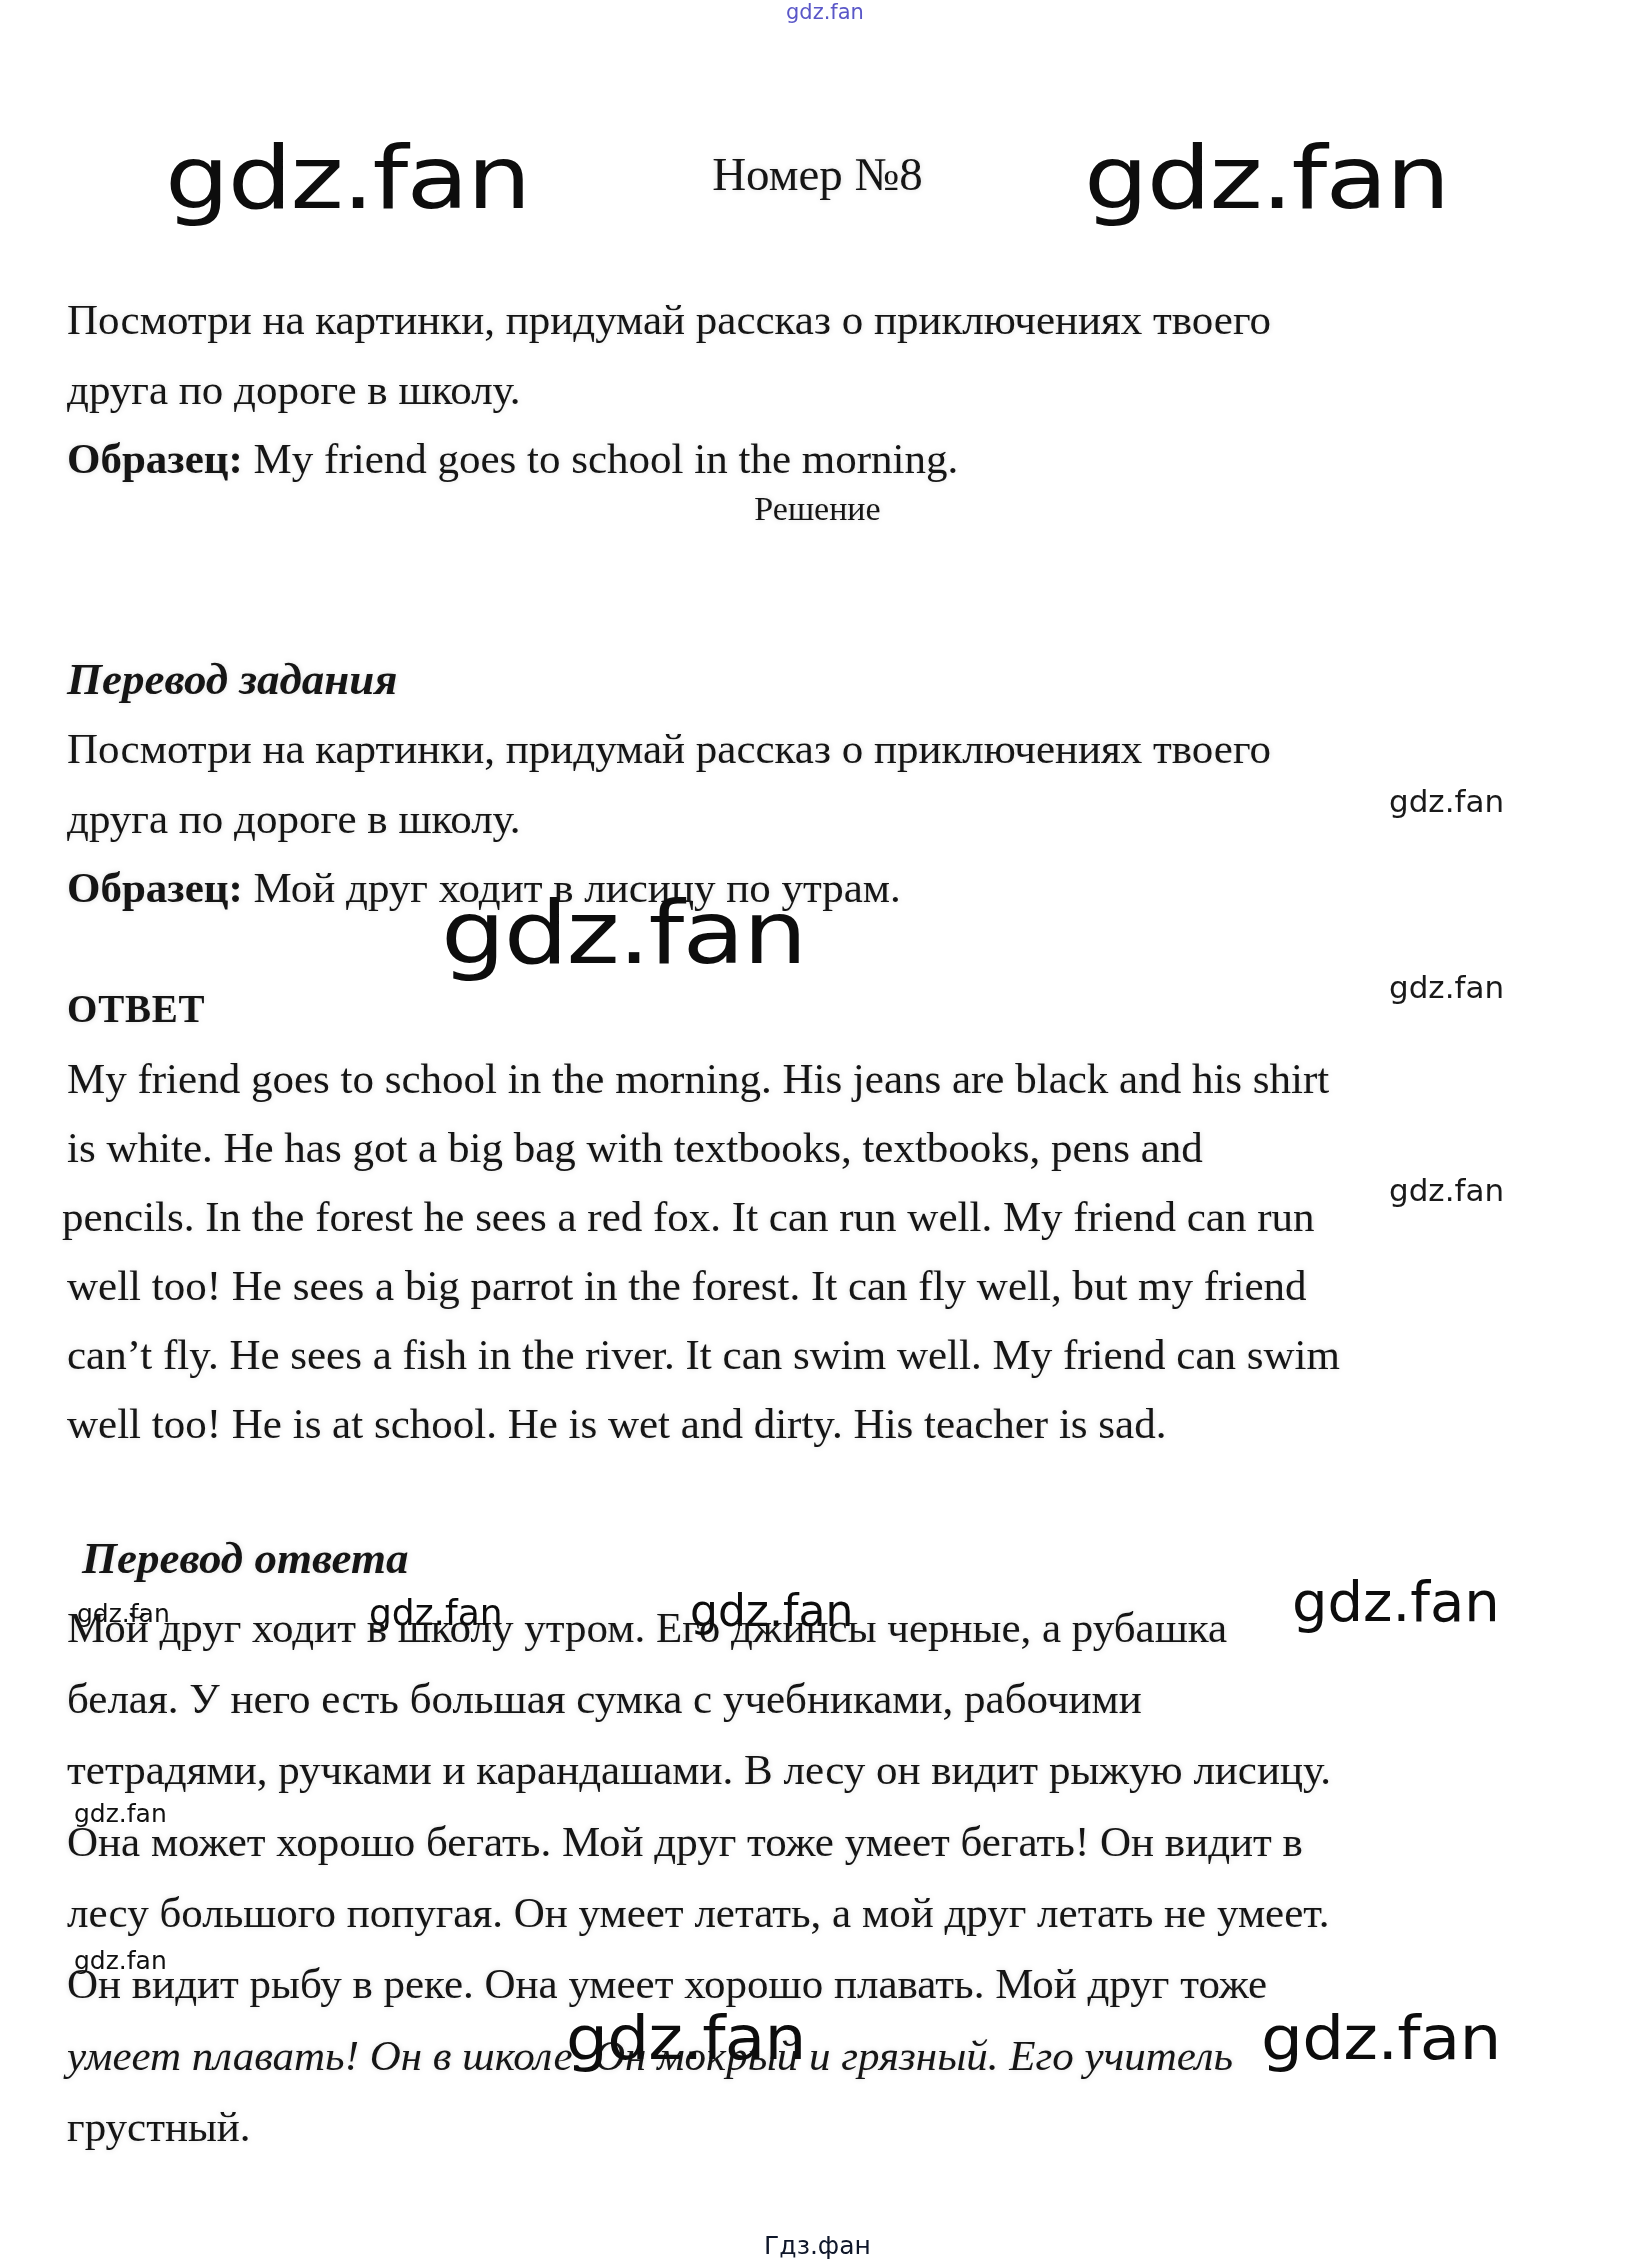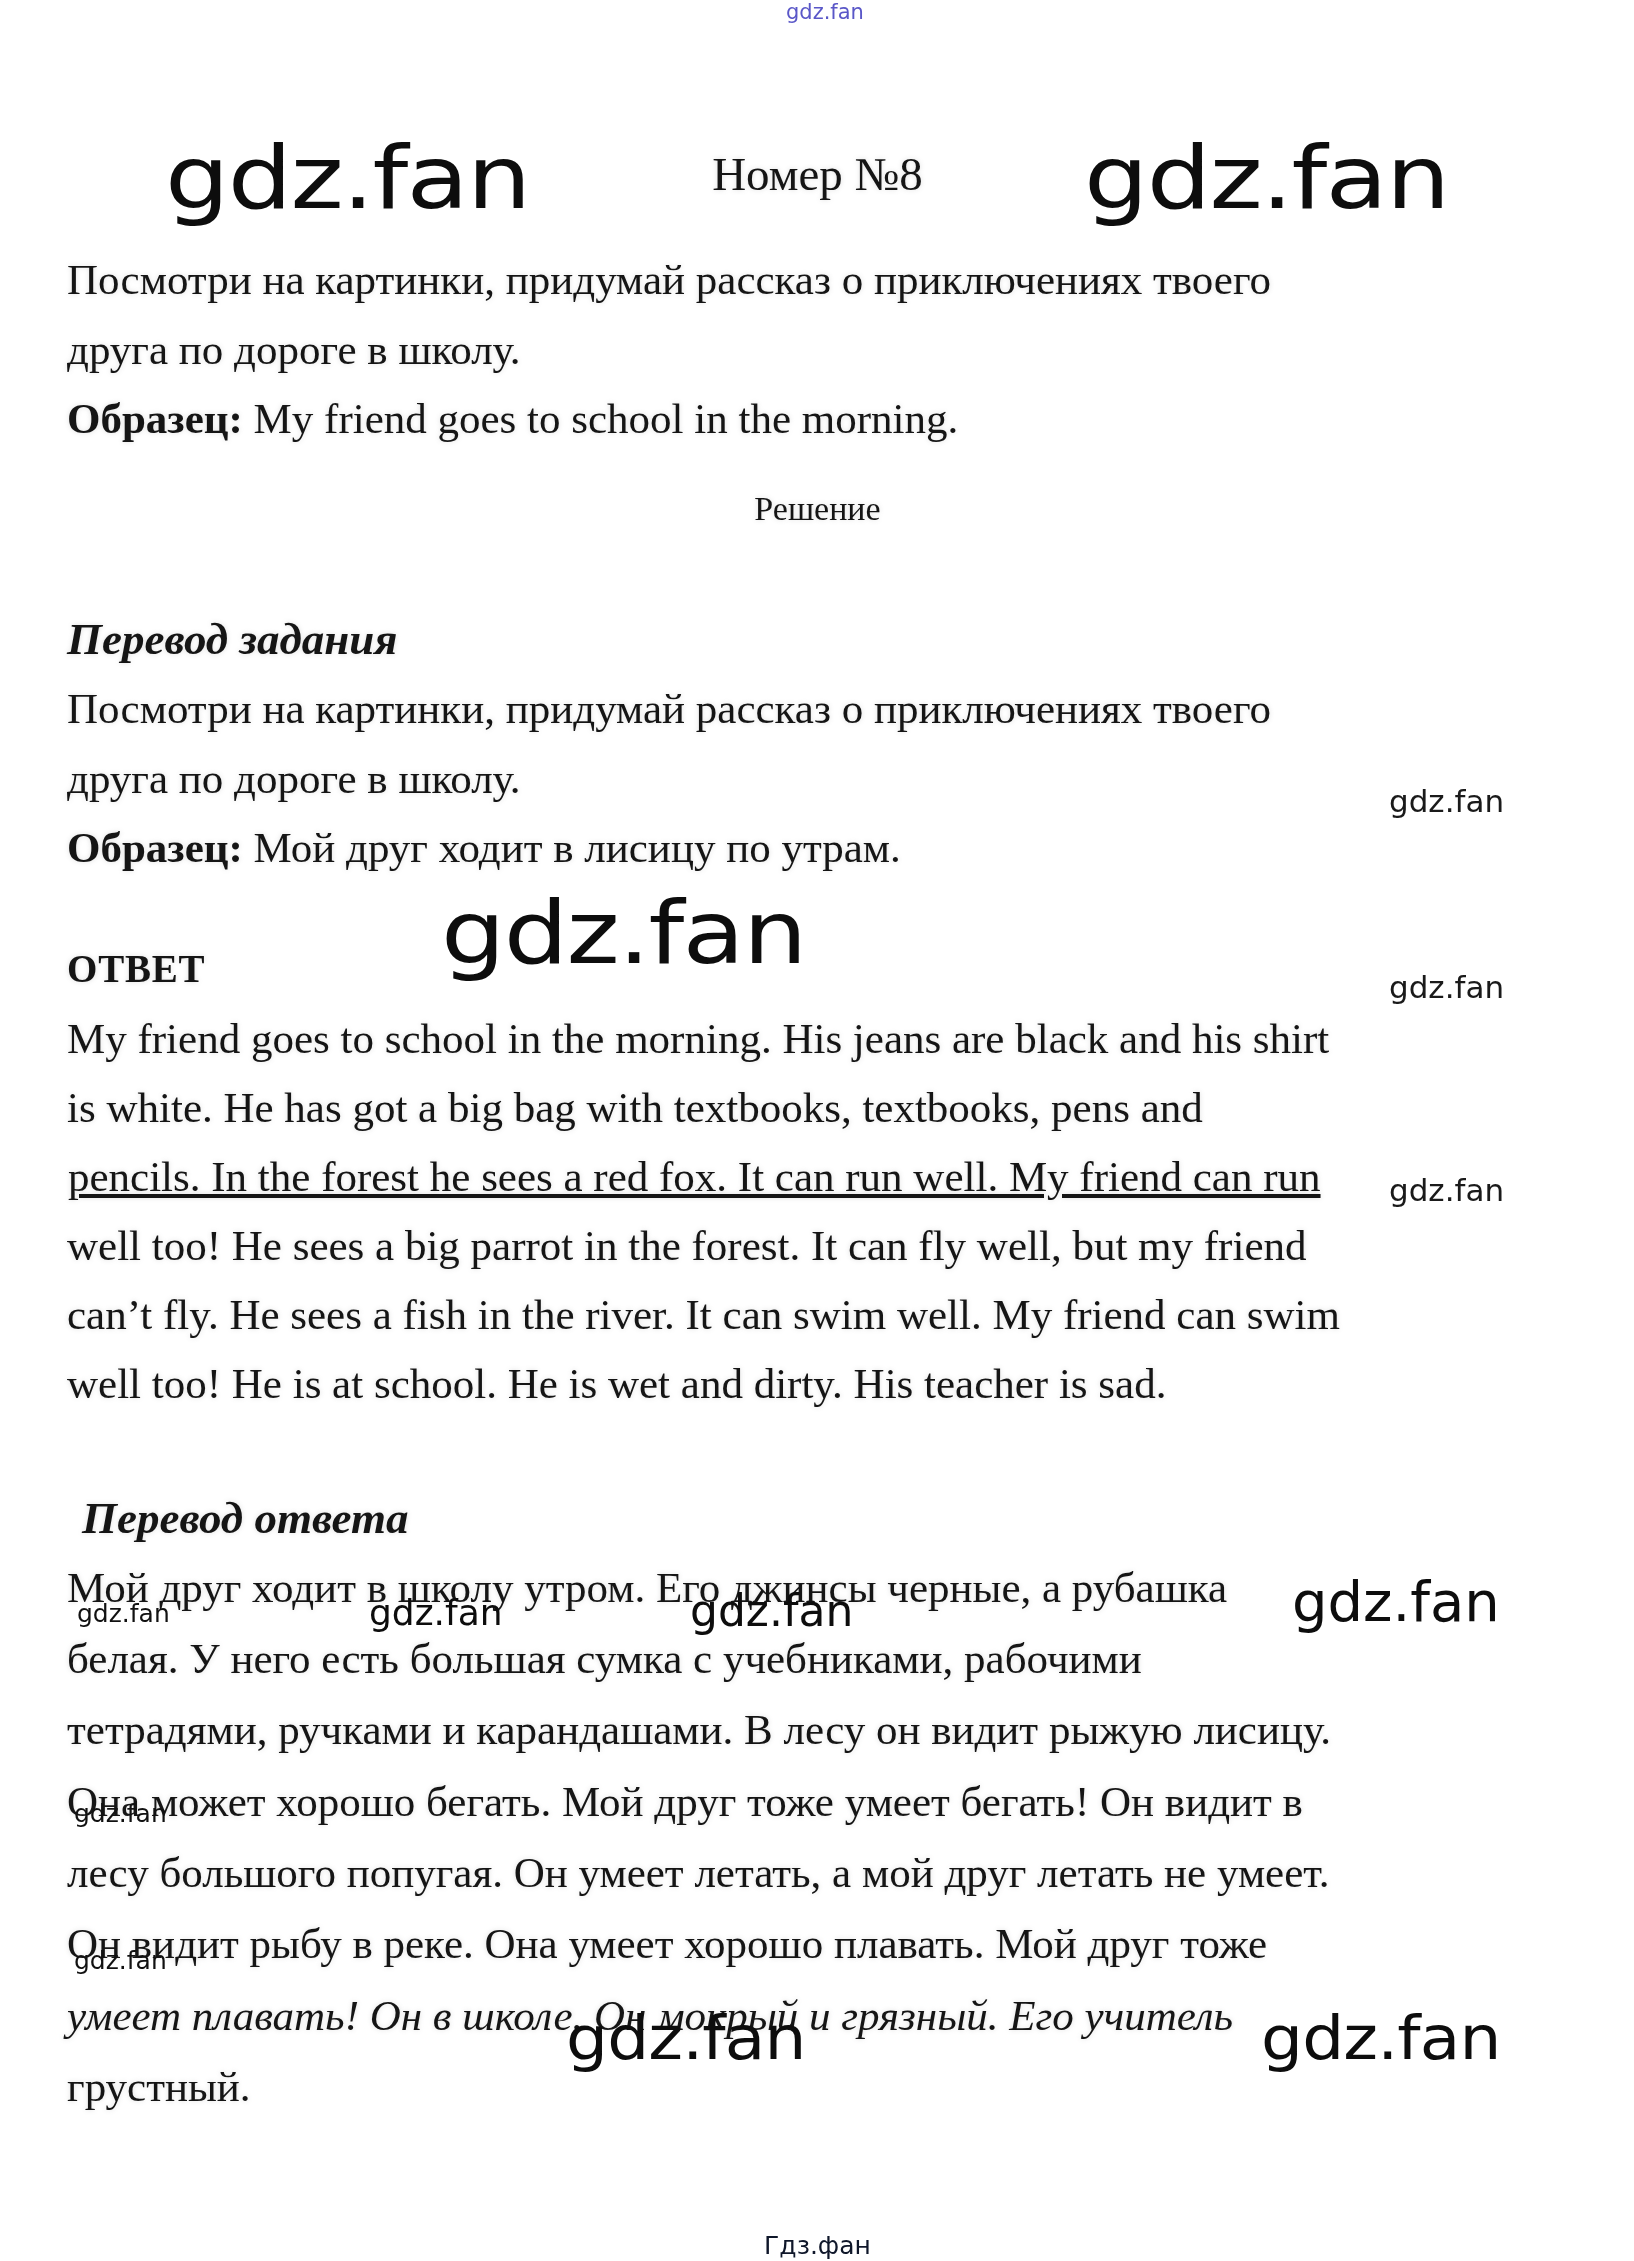--- a/index.html
+++ b/index.html
@@ -18,6 +18,7 @@
     font-size:43px;
     white-space:nowrap;
     text-shadow:0 0 5.5px rgba(110,110,110,0.22);
+    margin-top:40px;
   }
   .heading-bi{
     font-weight:bold;

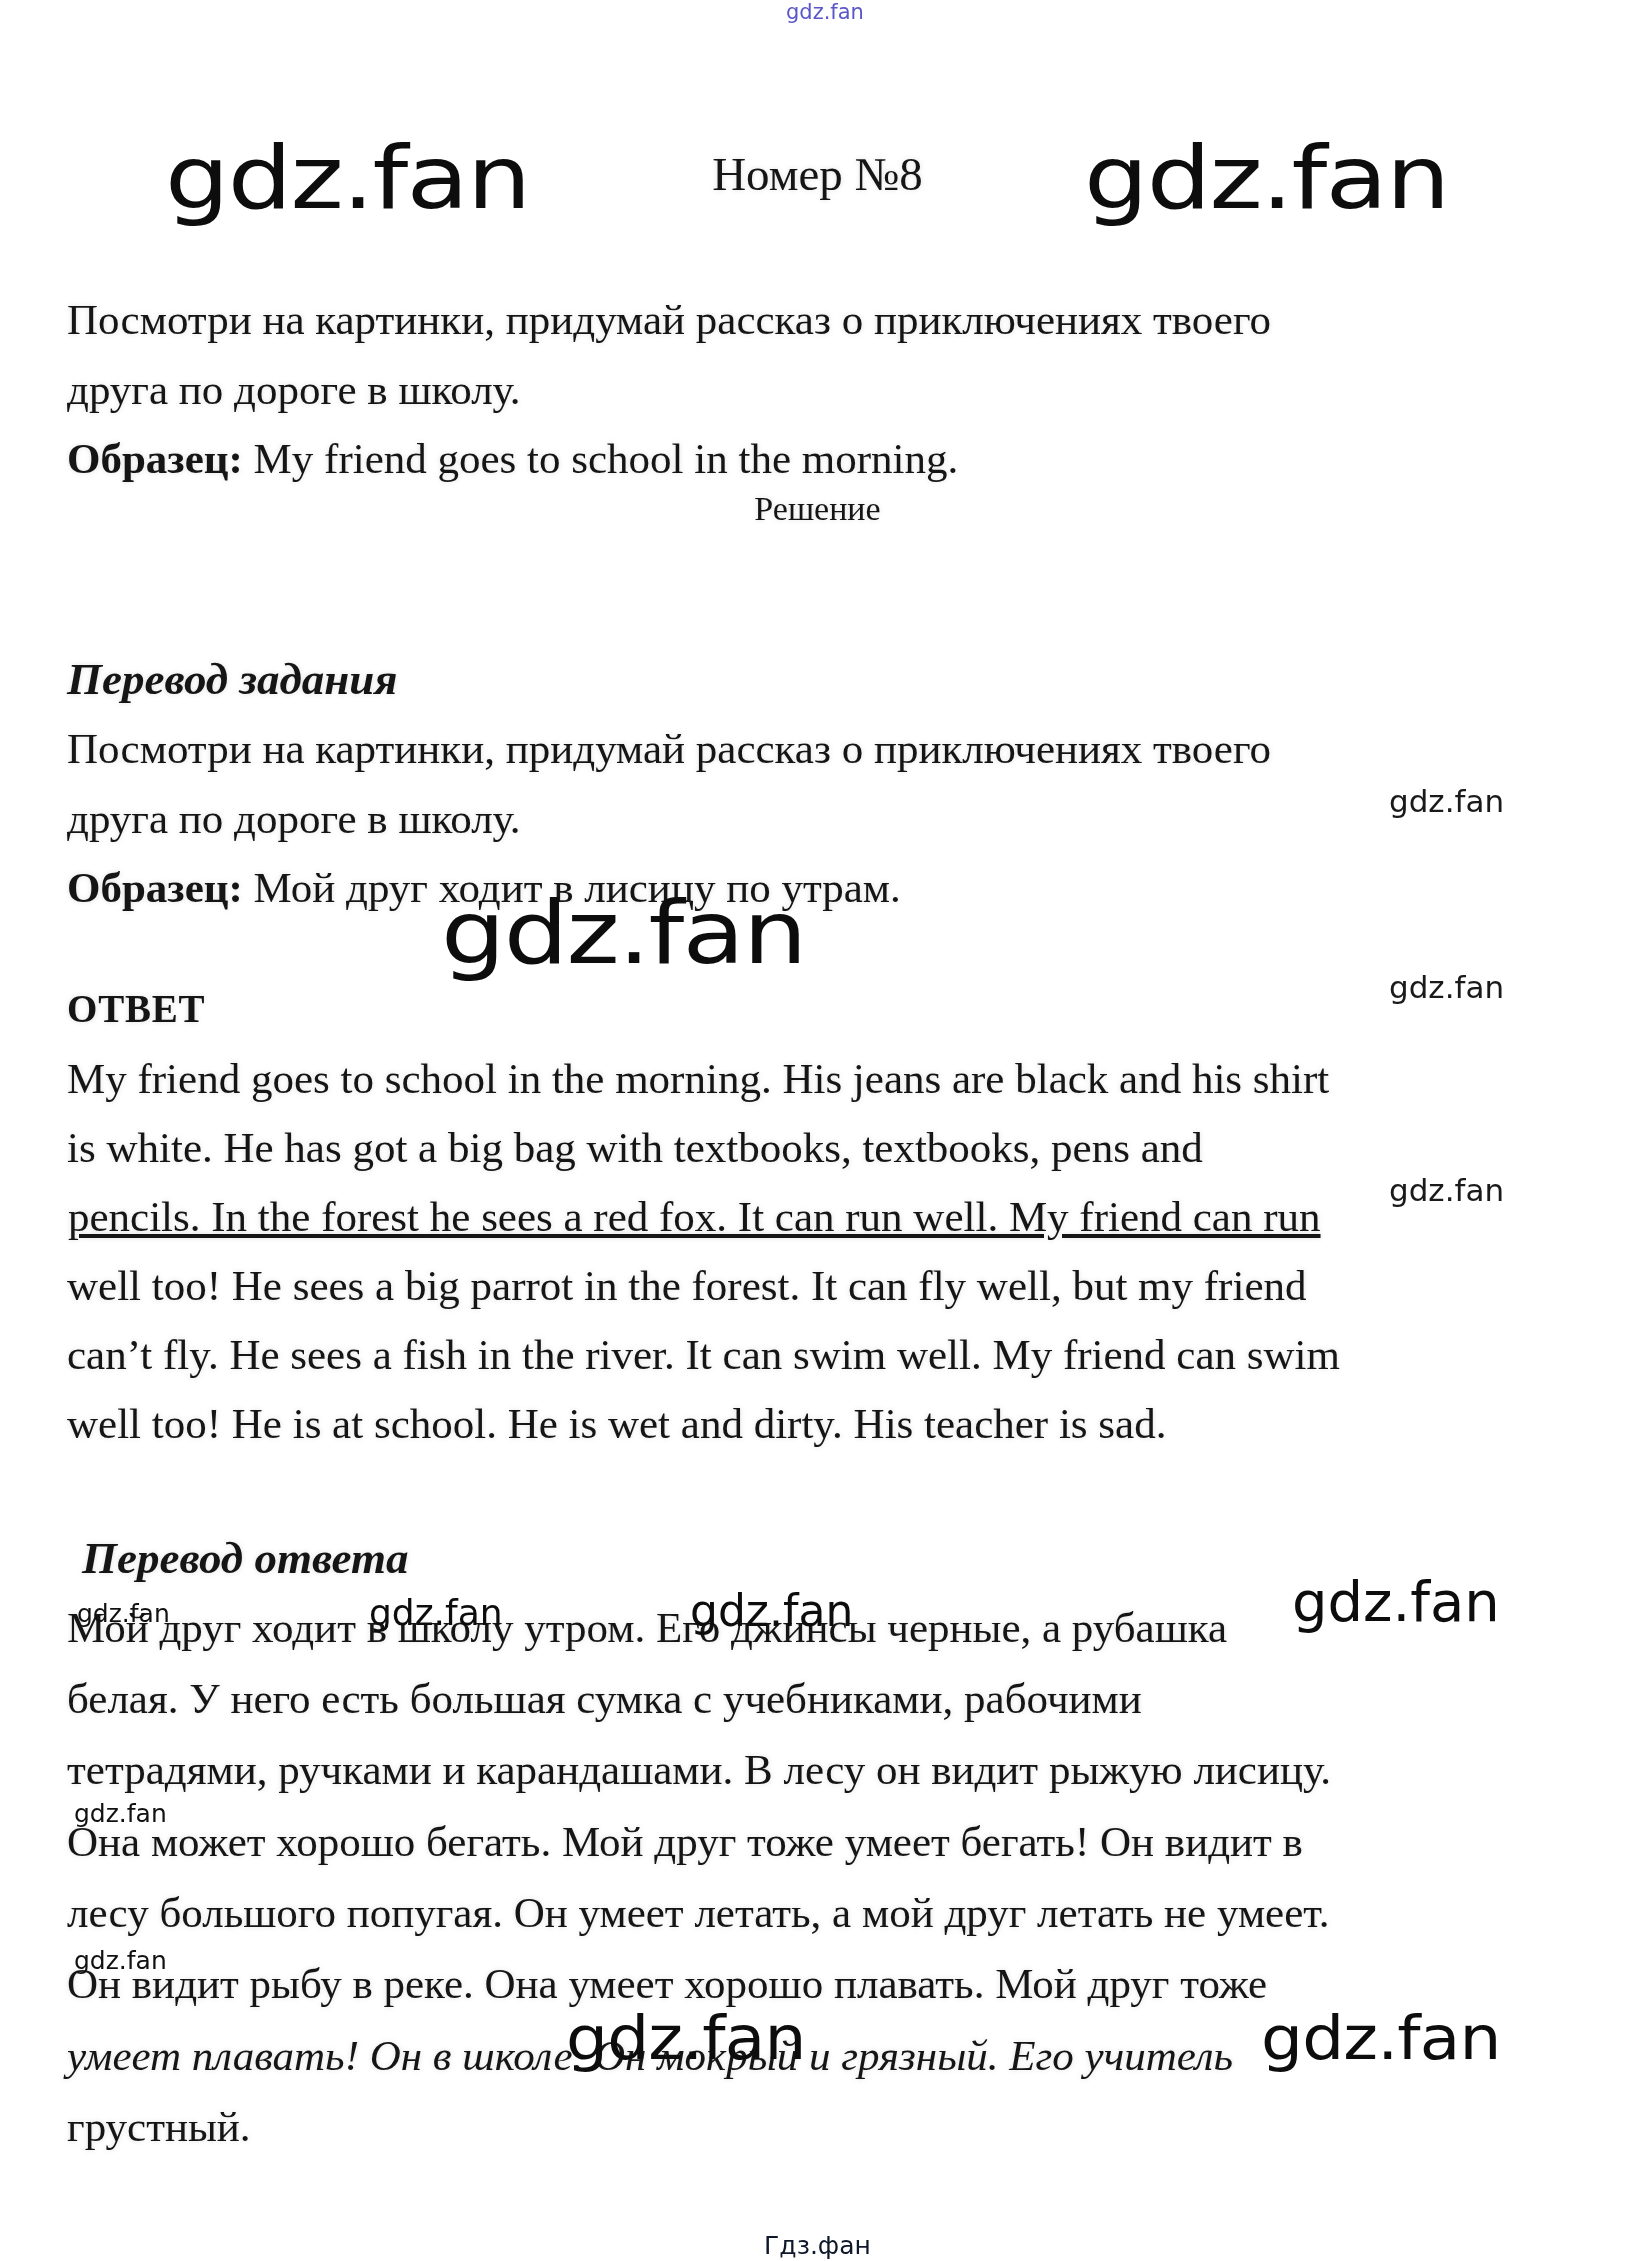--- a/index.html
+++ b/index.html
@@ -109,7 +109,7 @@
 
 <div class="serif line" style="left:67px;top:1014px;">My friend goes to school in the morning. His jeans are black and his shirt</div>
 <div class="serif line" style="left:67px;top:1083px;">is white. He has got a big bag with textbooks, textbooks, pens and</div>
-<div class="serif line" style="left:68px;top:1152px;text-decoration:underline;">pencils. In the forest he sees a red fox. It can run well. My friend can run</div>
+<div class="serif line" style="left:62px;top:1152px;">pencils. In the forest he sees a red fox. It can run well. My friend can run</div>
 <div class="serif line" style="left:67px;top:1221px;">well too! He sees a big parrot in the forest. It can fly well, but my friend</div>
 <div class="serif line" style="left:67px;top:1290px;">can’t fly. He sees a fish in the river. It can swim well. My friend can swim</div>
 <div class="serif line" style="left:67px;top:1359px;">well too! He is at school. He is wet and dirty. His teacher is sad.</div>

